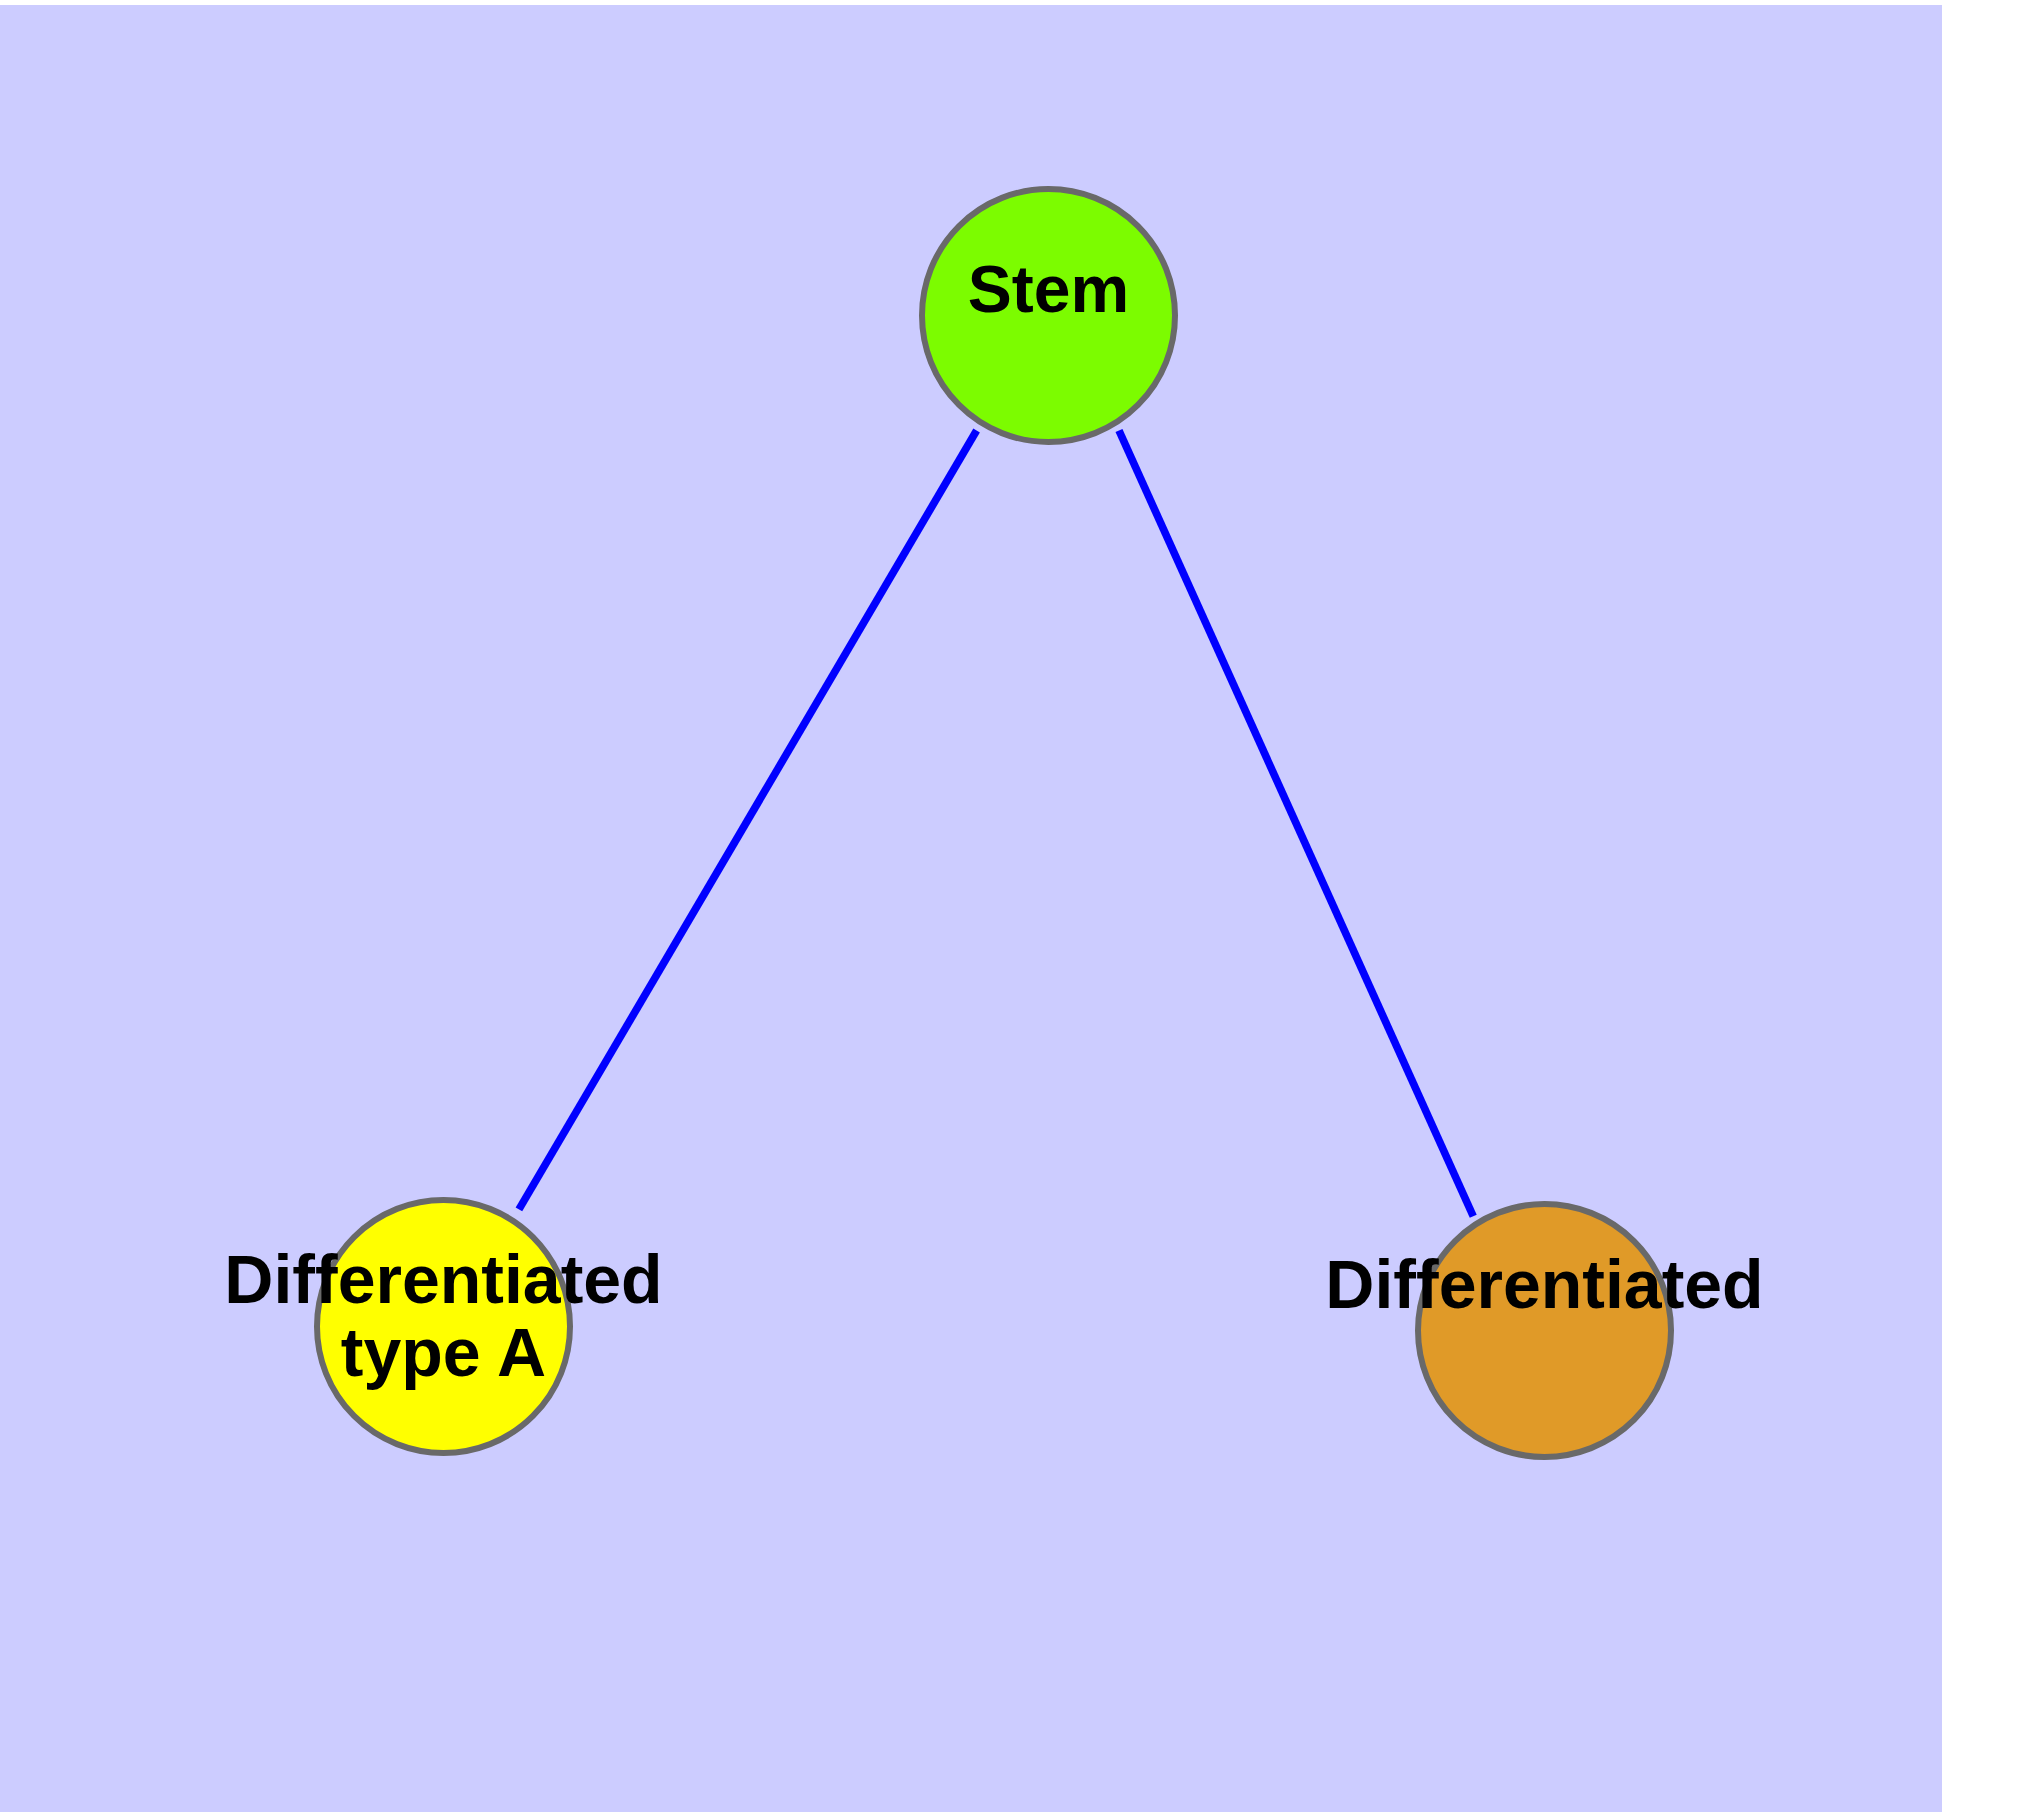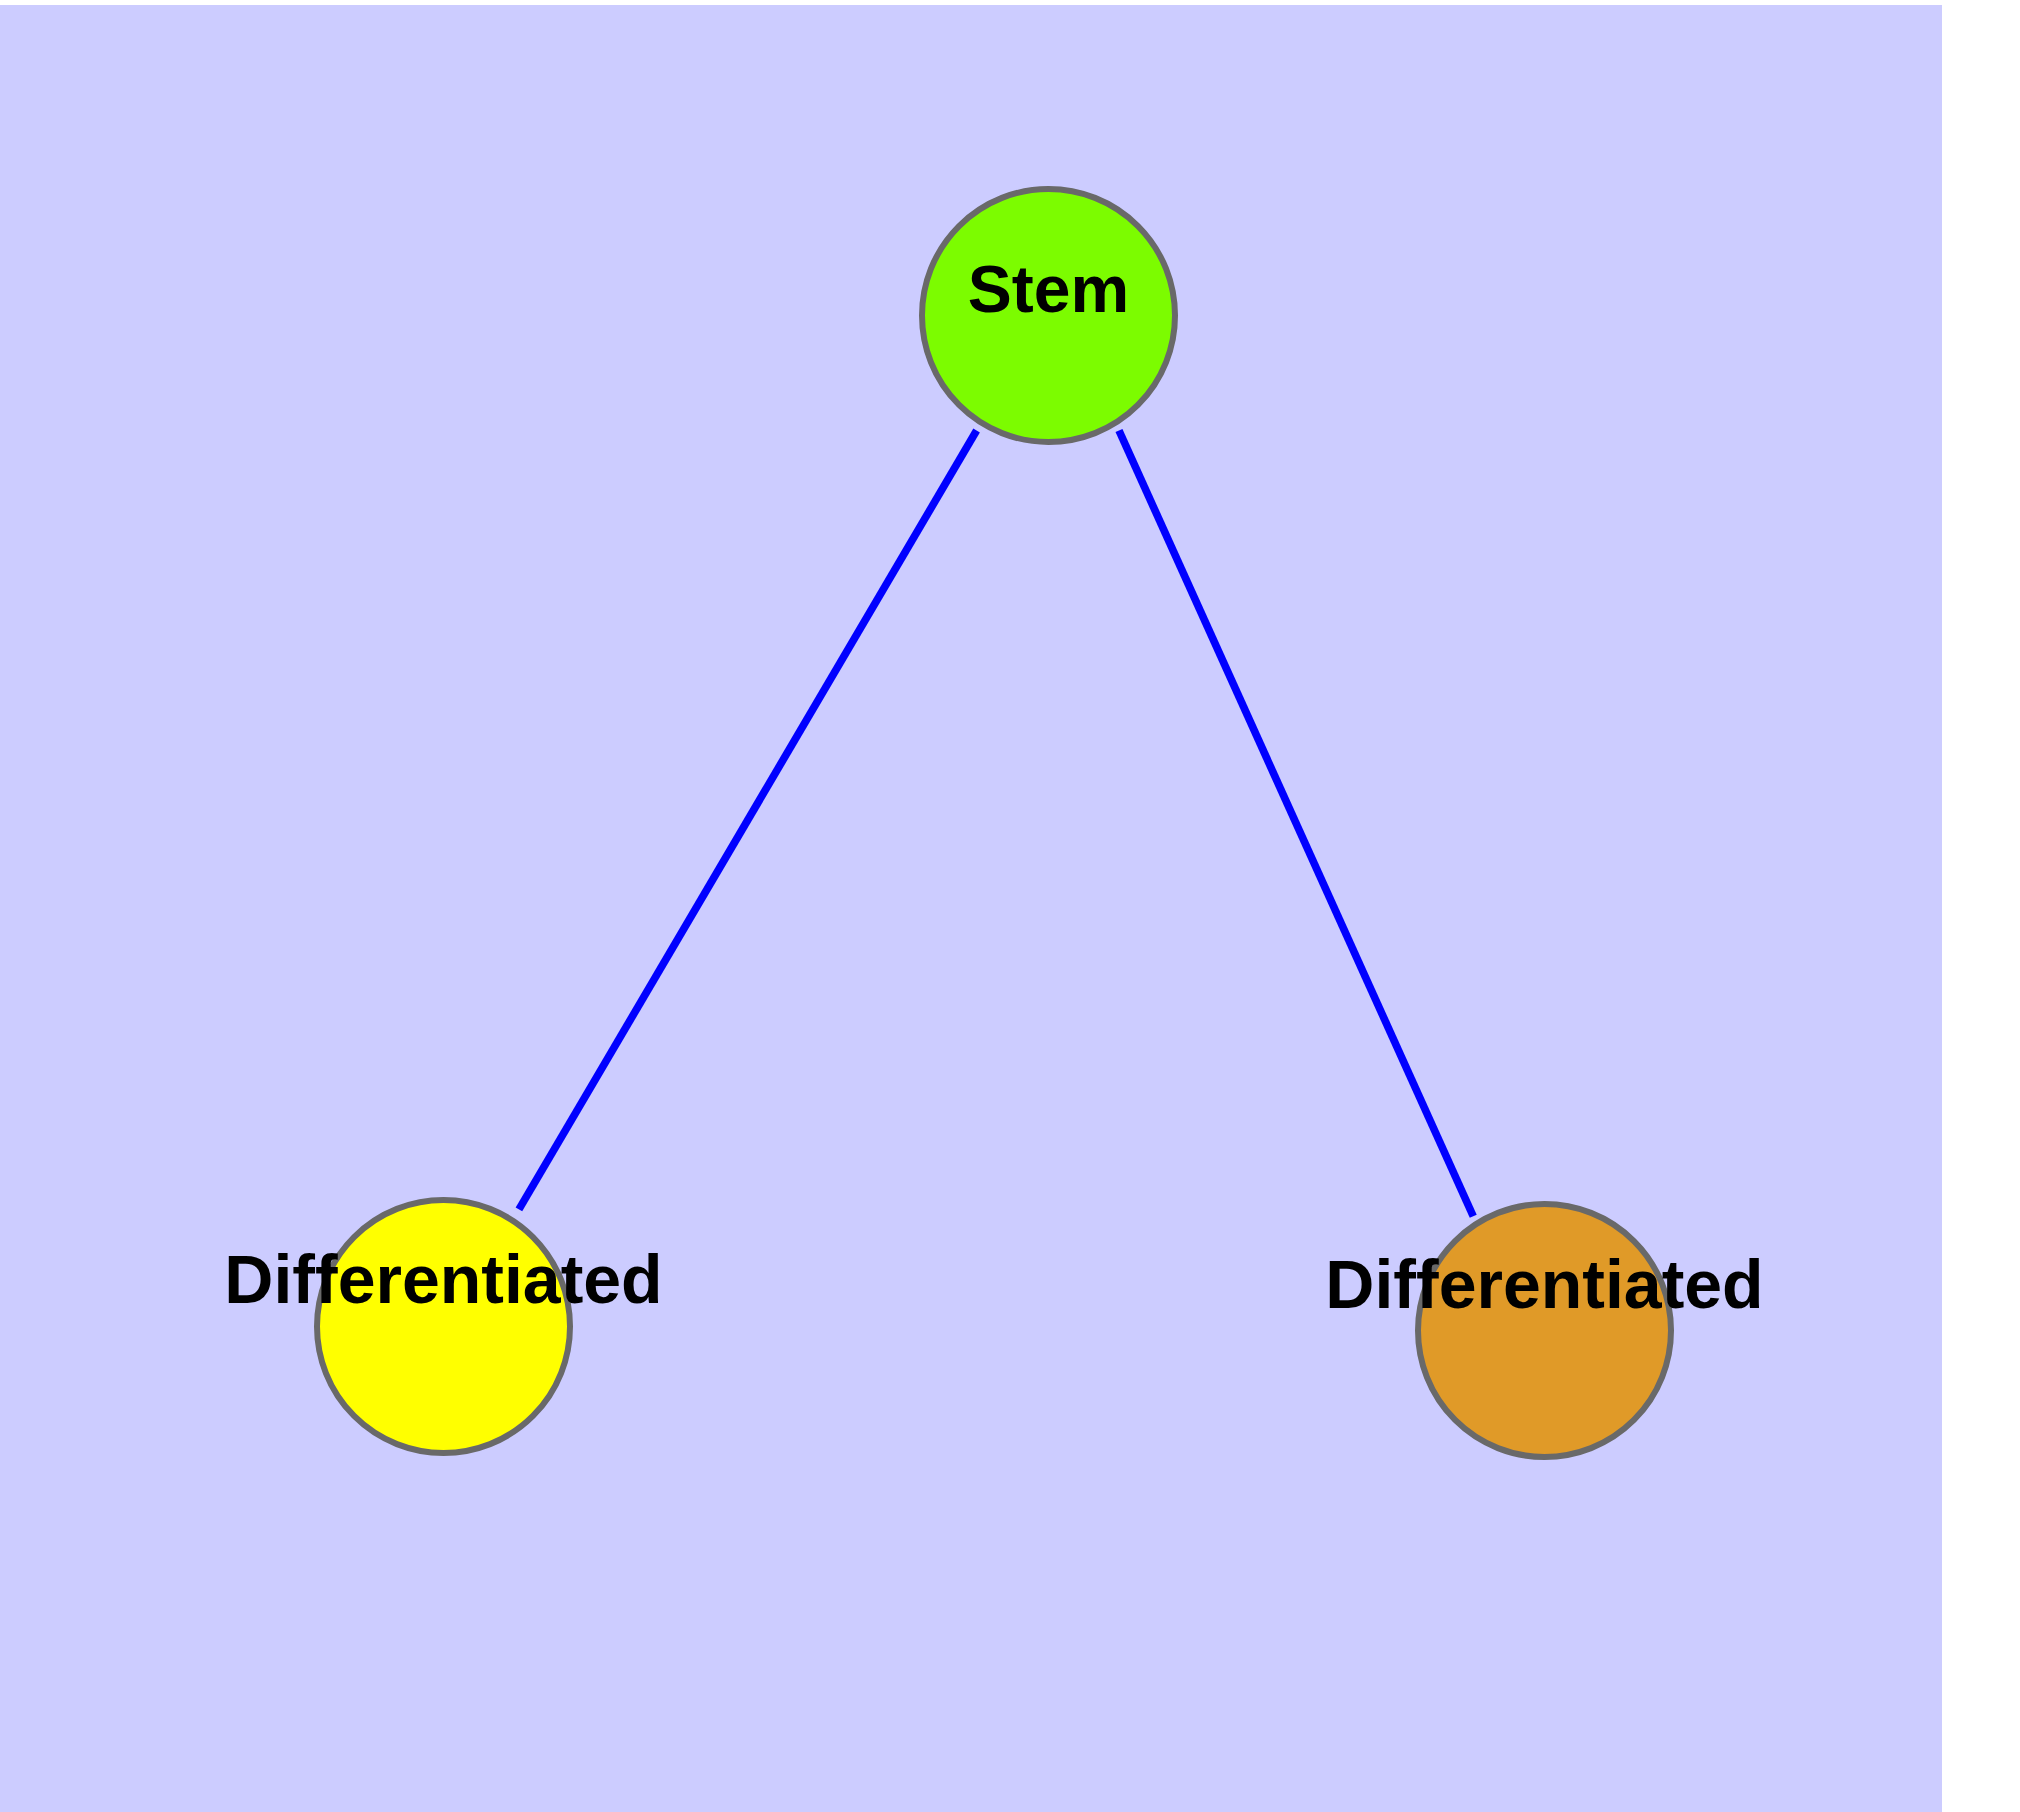--- a/index.html
+++ b/index.html
@@ -107,6 +107,7 @@
 
   <div id="label-diff-a" class="node-label">
     <div>Differentiated</div>
+    <div>type A</div>
   </div>
 
   <div id="label-diff-b" class="node-label">

